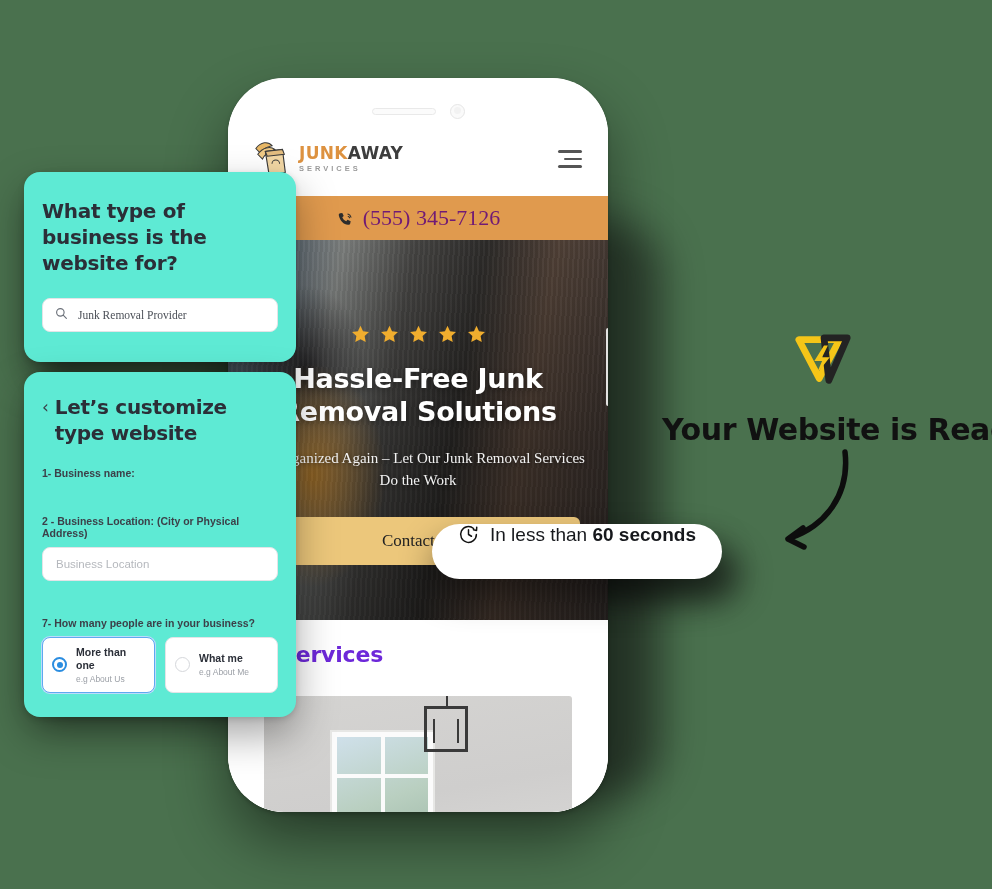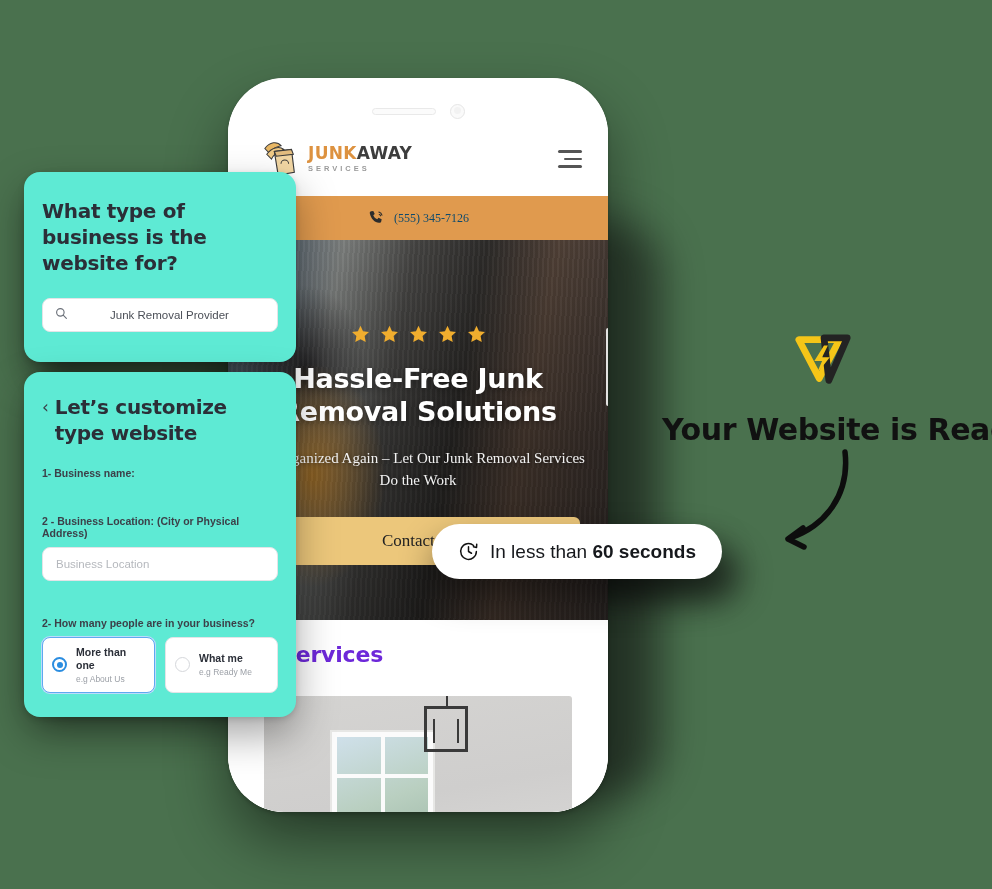--- a/index.html
+++ b/index.html
@@ -134,7 +134,7 @@
     display: flex;
     align-items: center;
     justify-content: space-between;
-    padding: 0 26px 0 34px;
+    padding: 0 26px 0 25px;
     z-index: 5;
   }
   .brand { display: flex; align-items: center; gap: 8px; }

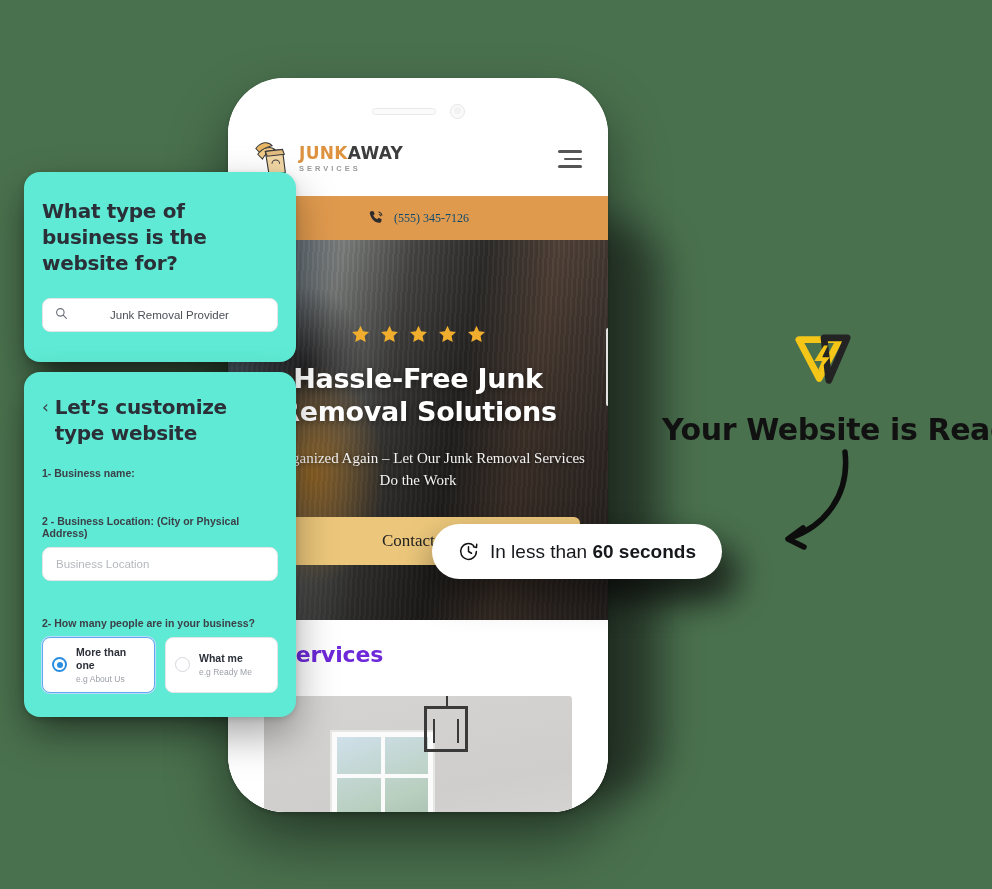--- a/index.html
+++ b/index.html
@@ -182,8 +182,8 @@
     align-items: center;
     justify-content: center;
     gap: 9px;
-    color: #0c4a6e;
-    font-size: 12px;
+    color: #701a75;
+    font-size: 22px;
     font-family: "Liberation Serif", serif;
     z-index: 5;
   }

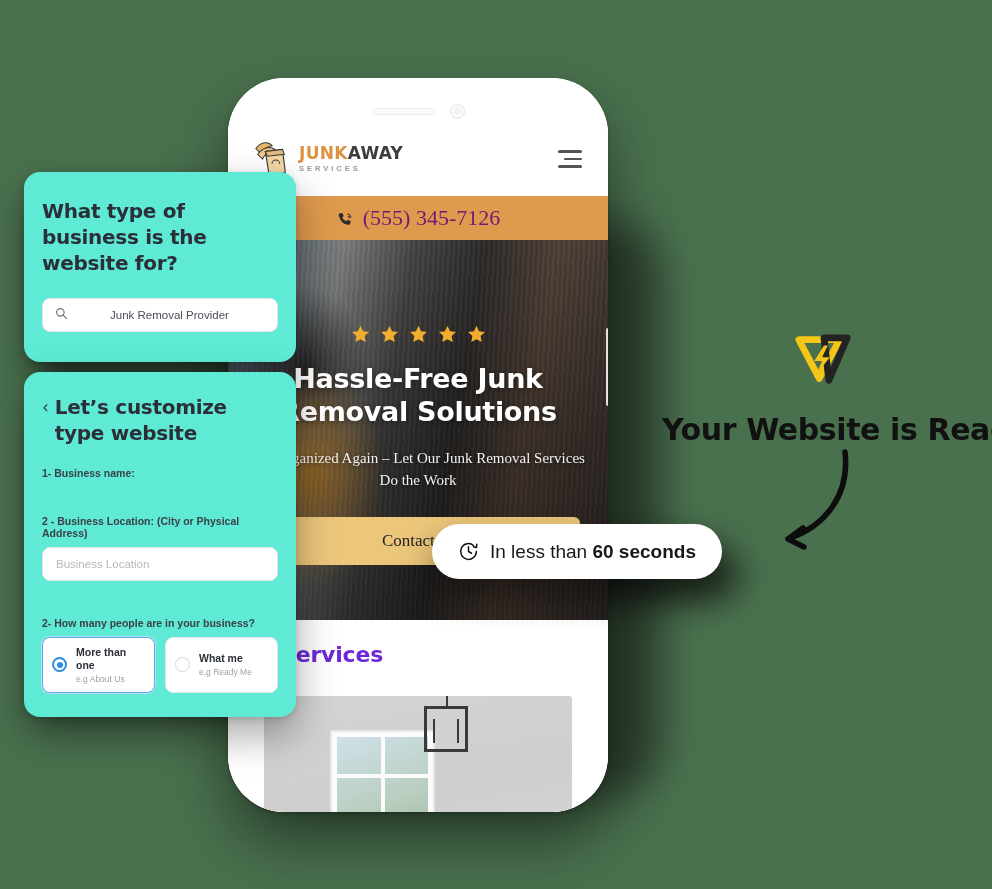--- a/index.html
+++ b/index.html
@@ -363,9 +363,8 @@
     outline: none;
     font-size: 11.5px;
     color: #4b4f57;
-    font-family: Liberation Sans, sans-serif;
+    font-family: Liberation Serif, serif;
     background: transparent;
-    margin-left: 32px;
   }
 
   

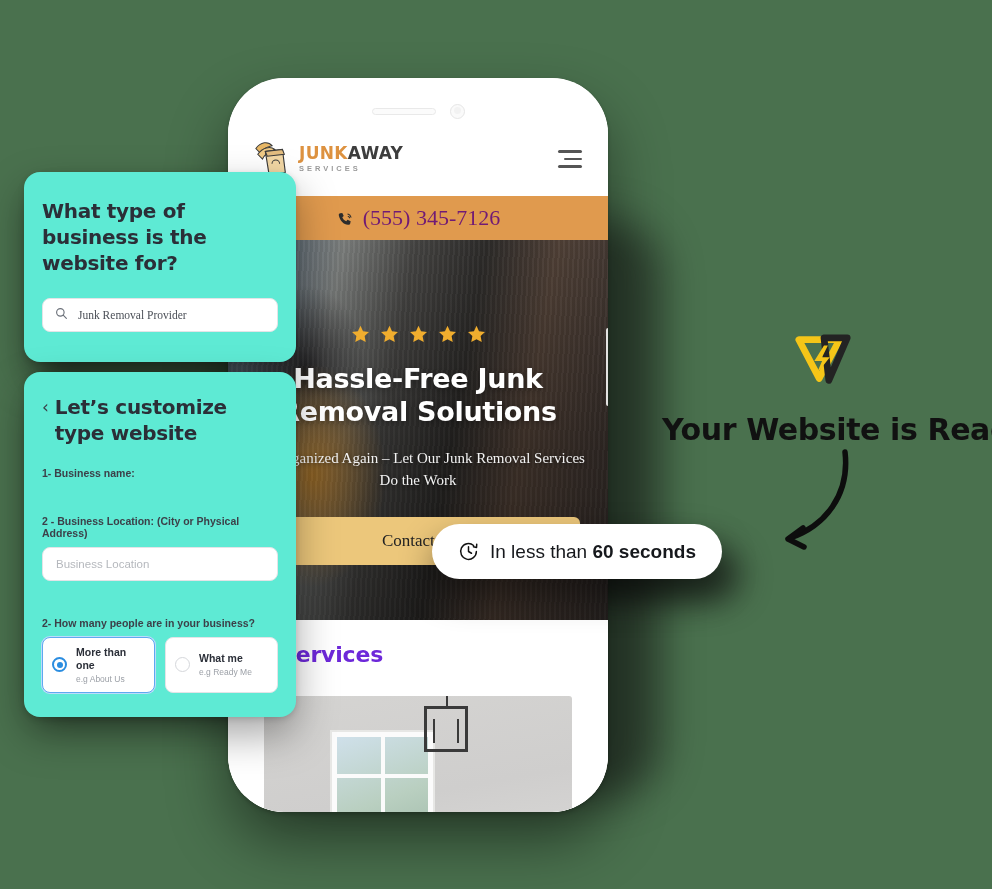--- a/index.html
+++ b/index.html
@@ -475,7 +475,6 @@
     background: #fff;
     border-radius: 30px;
     display: flex;
-    align-items: center;
     gap: 11px;
     box-shadow: 0 16px 34px rgba(0,0,0,.42);
     z-index: 25;

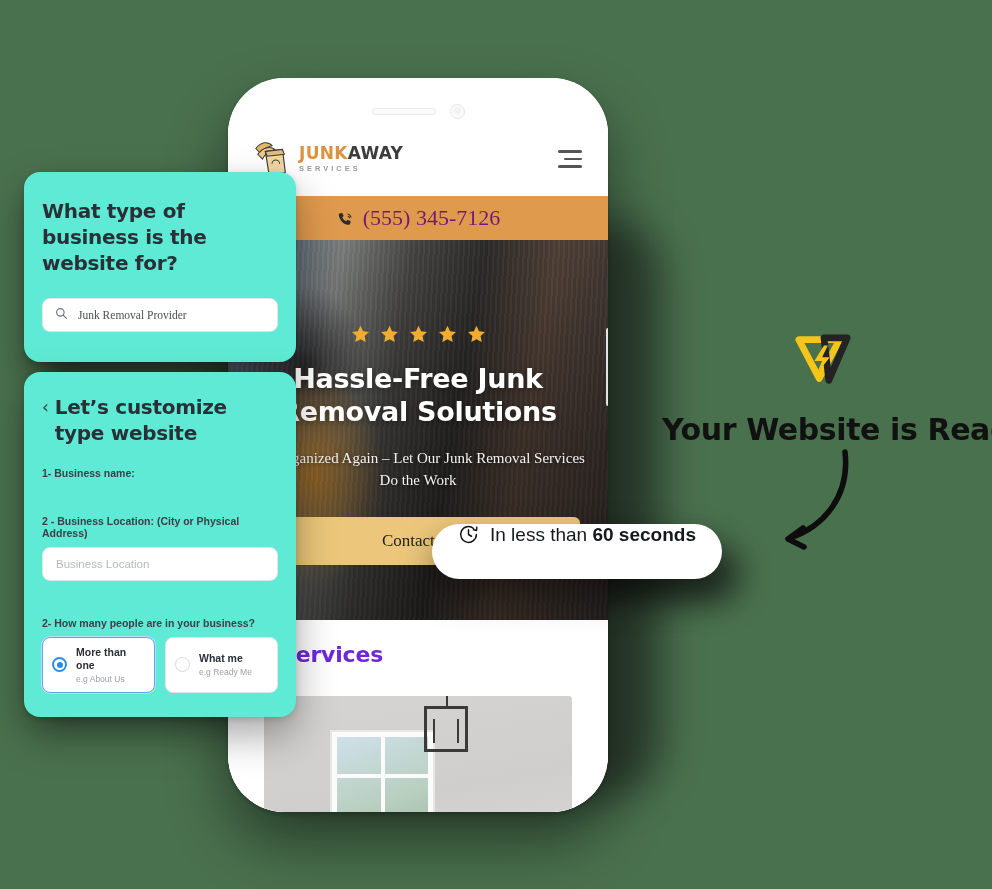--- a/index.html
+++ b/index.html
@@ -642,7 +642,7 @@
     </div>
 
     <div class="field-group">
-      <div class="field-label">2- How many people are in your business?</div>
+      <div class="field-label">7- How many people are in your business?</div>
       <div class="radio-row">
         <div class="radio-opt selected">
           <span class="radio-dot"></span>

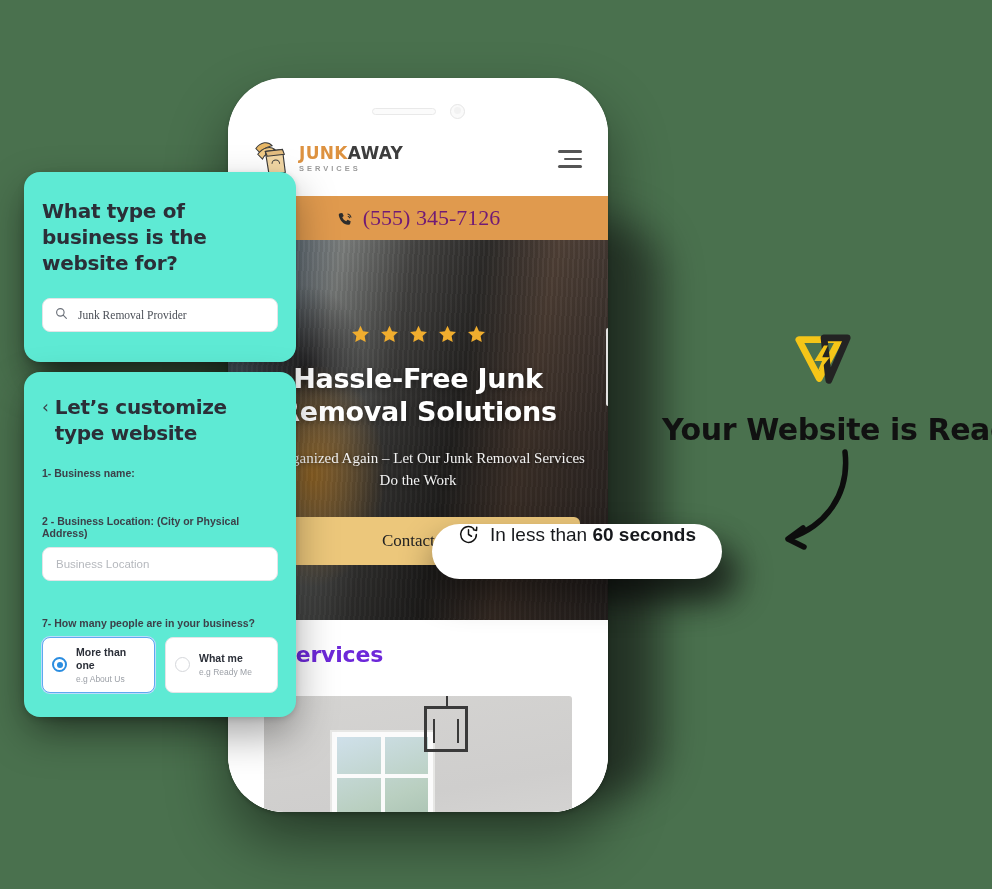--- a/index.html
+++ b/index.html
@@ -655,7 +655,7 @@
           <span class="radio-dot"></span>
           <span>
             <span class="radio-main" style="display:block">What me</span>
-            <span class="radio-eg" style="display:block">e.g Ready Me</span>
+            <span class="radio-eg" style="display:block">e.g About Me</span>
           </span>
         </div>
       </div>

